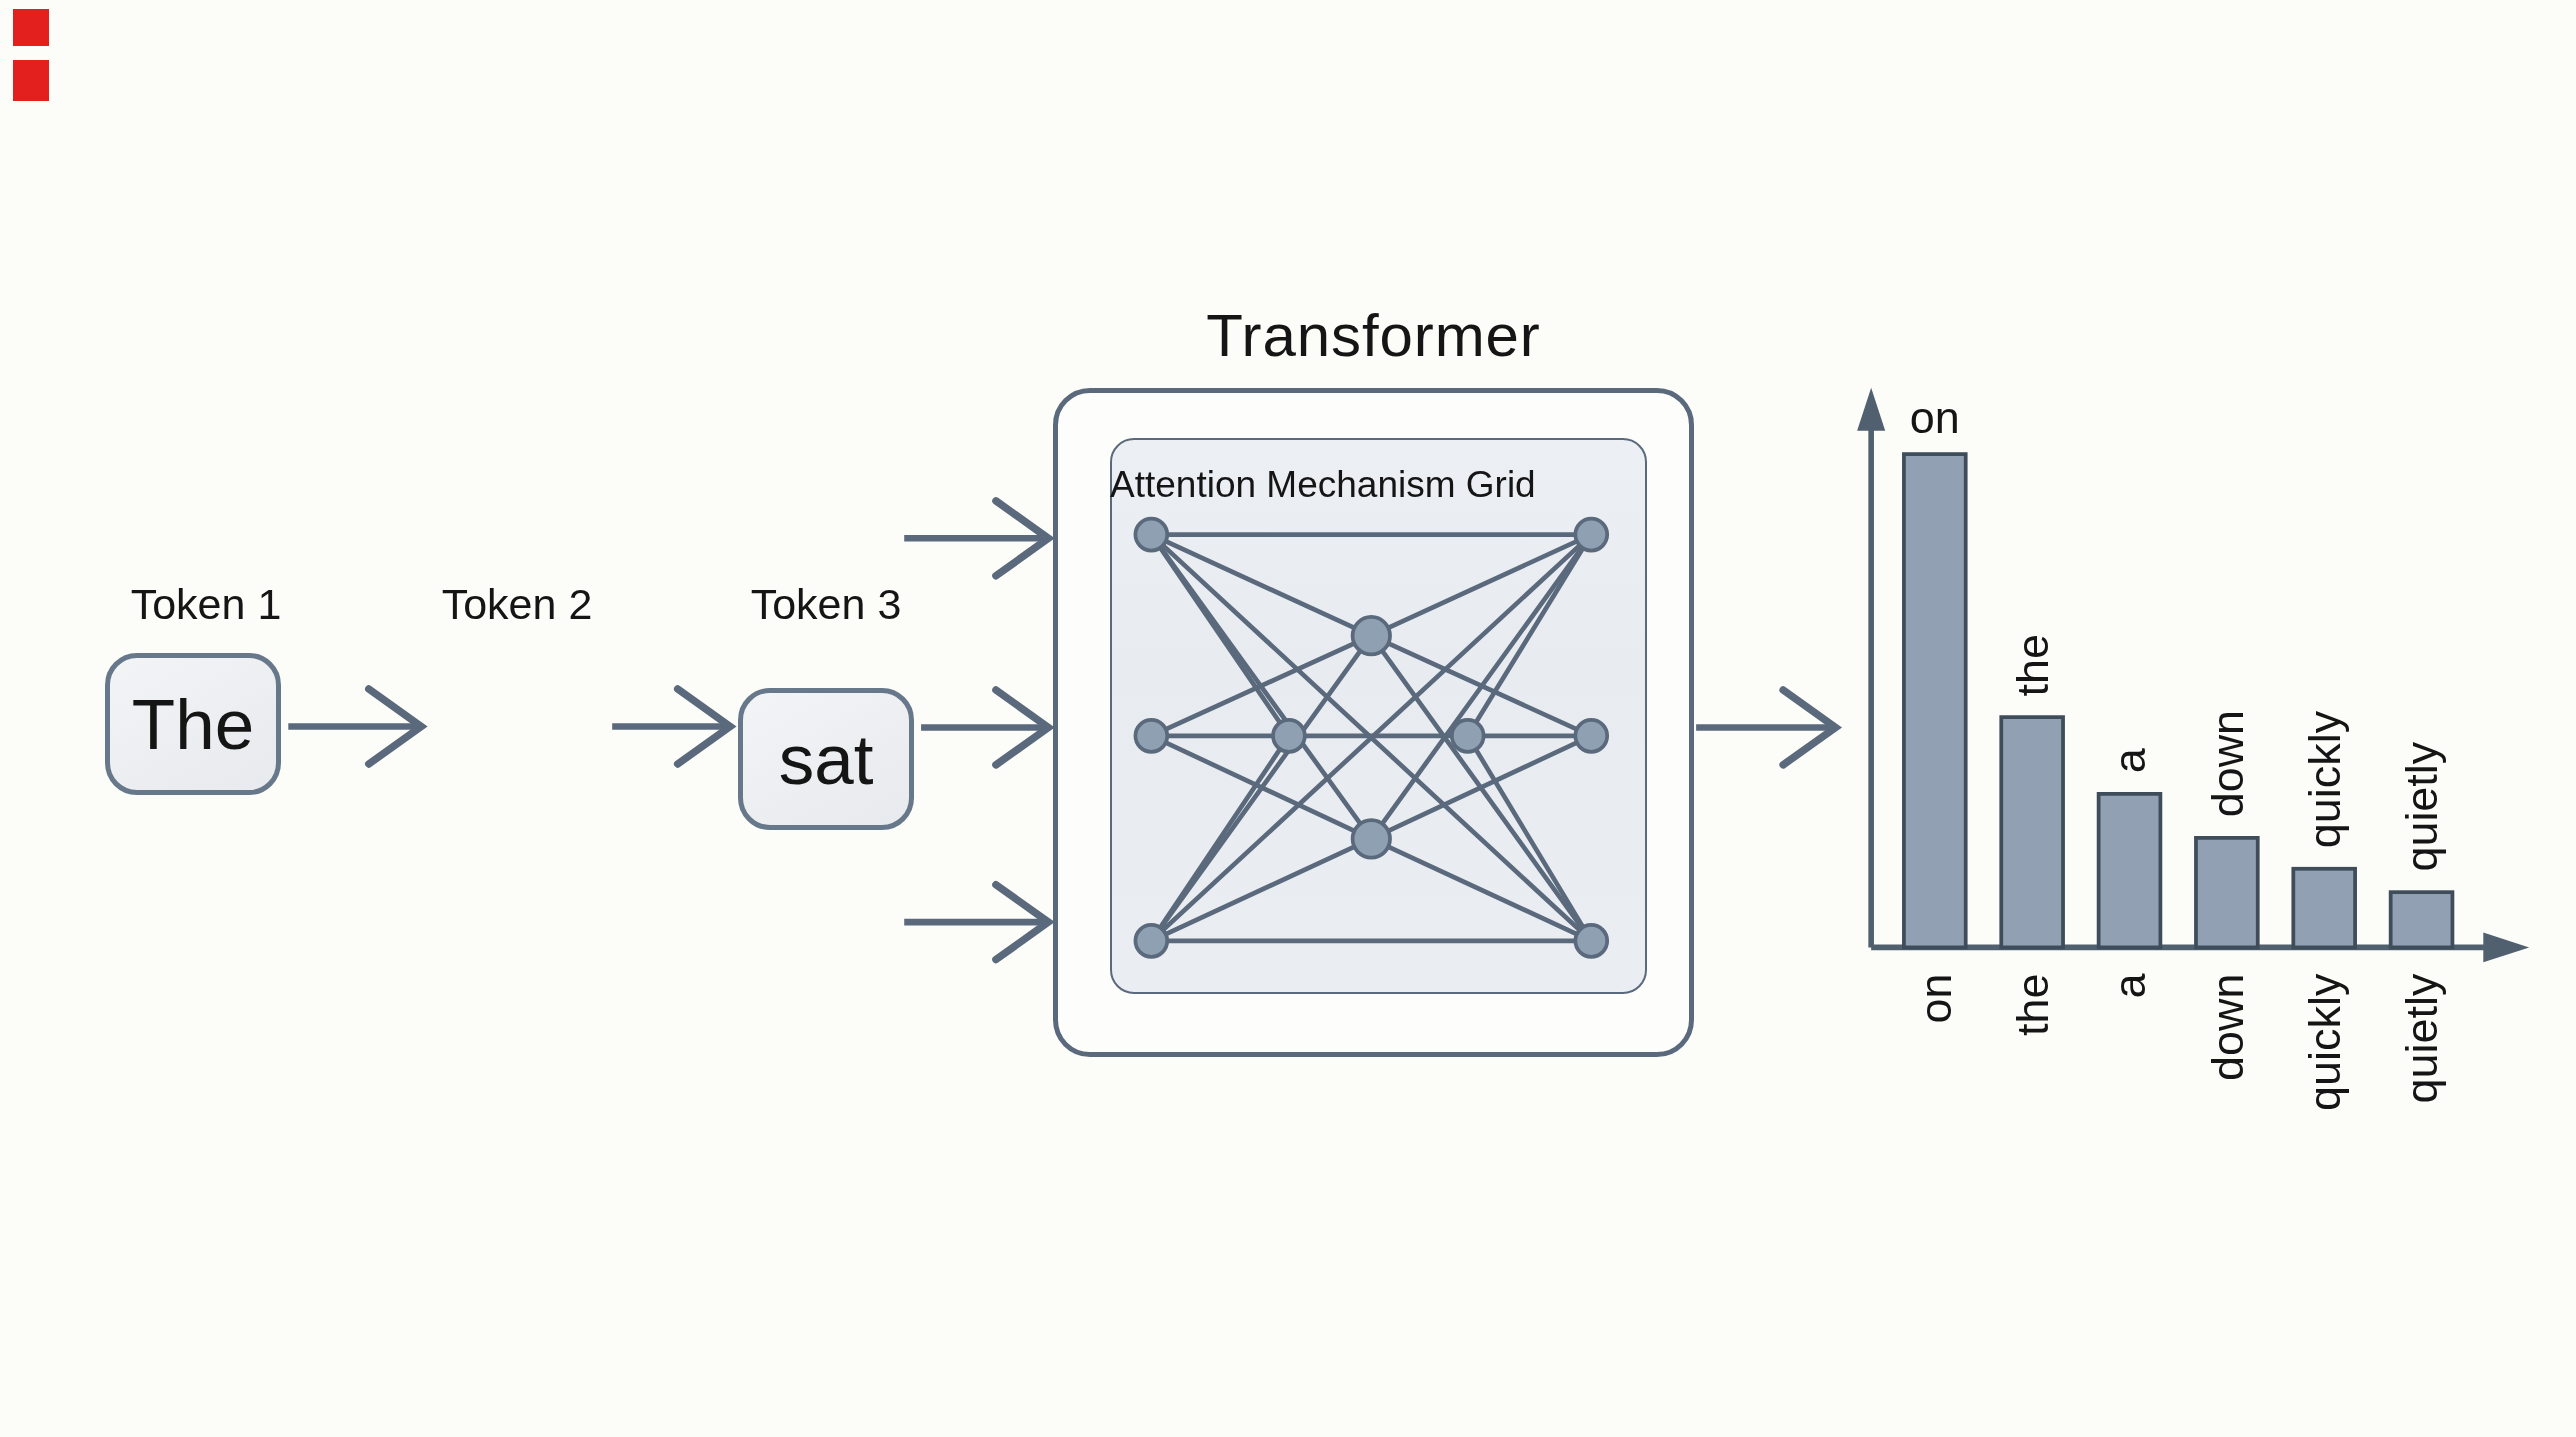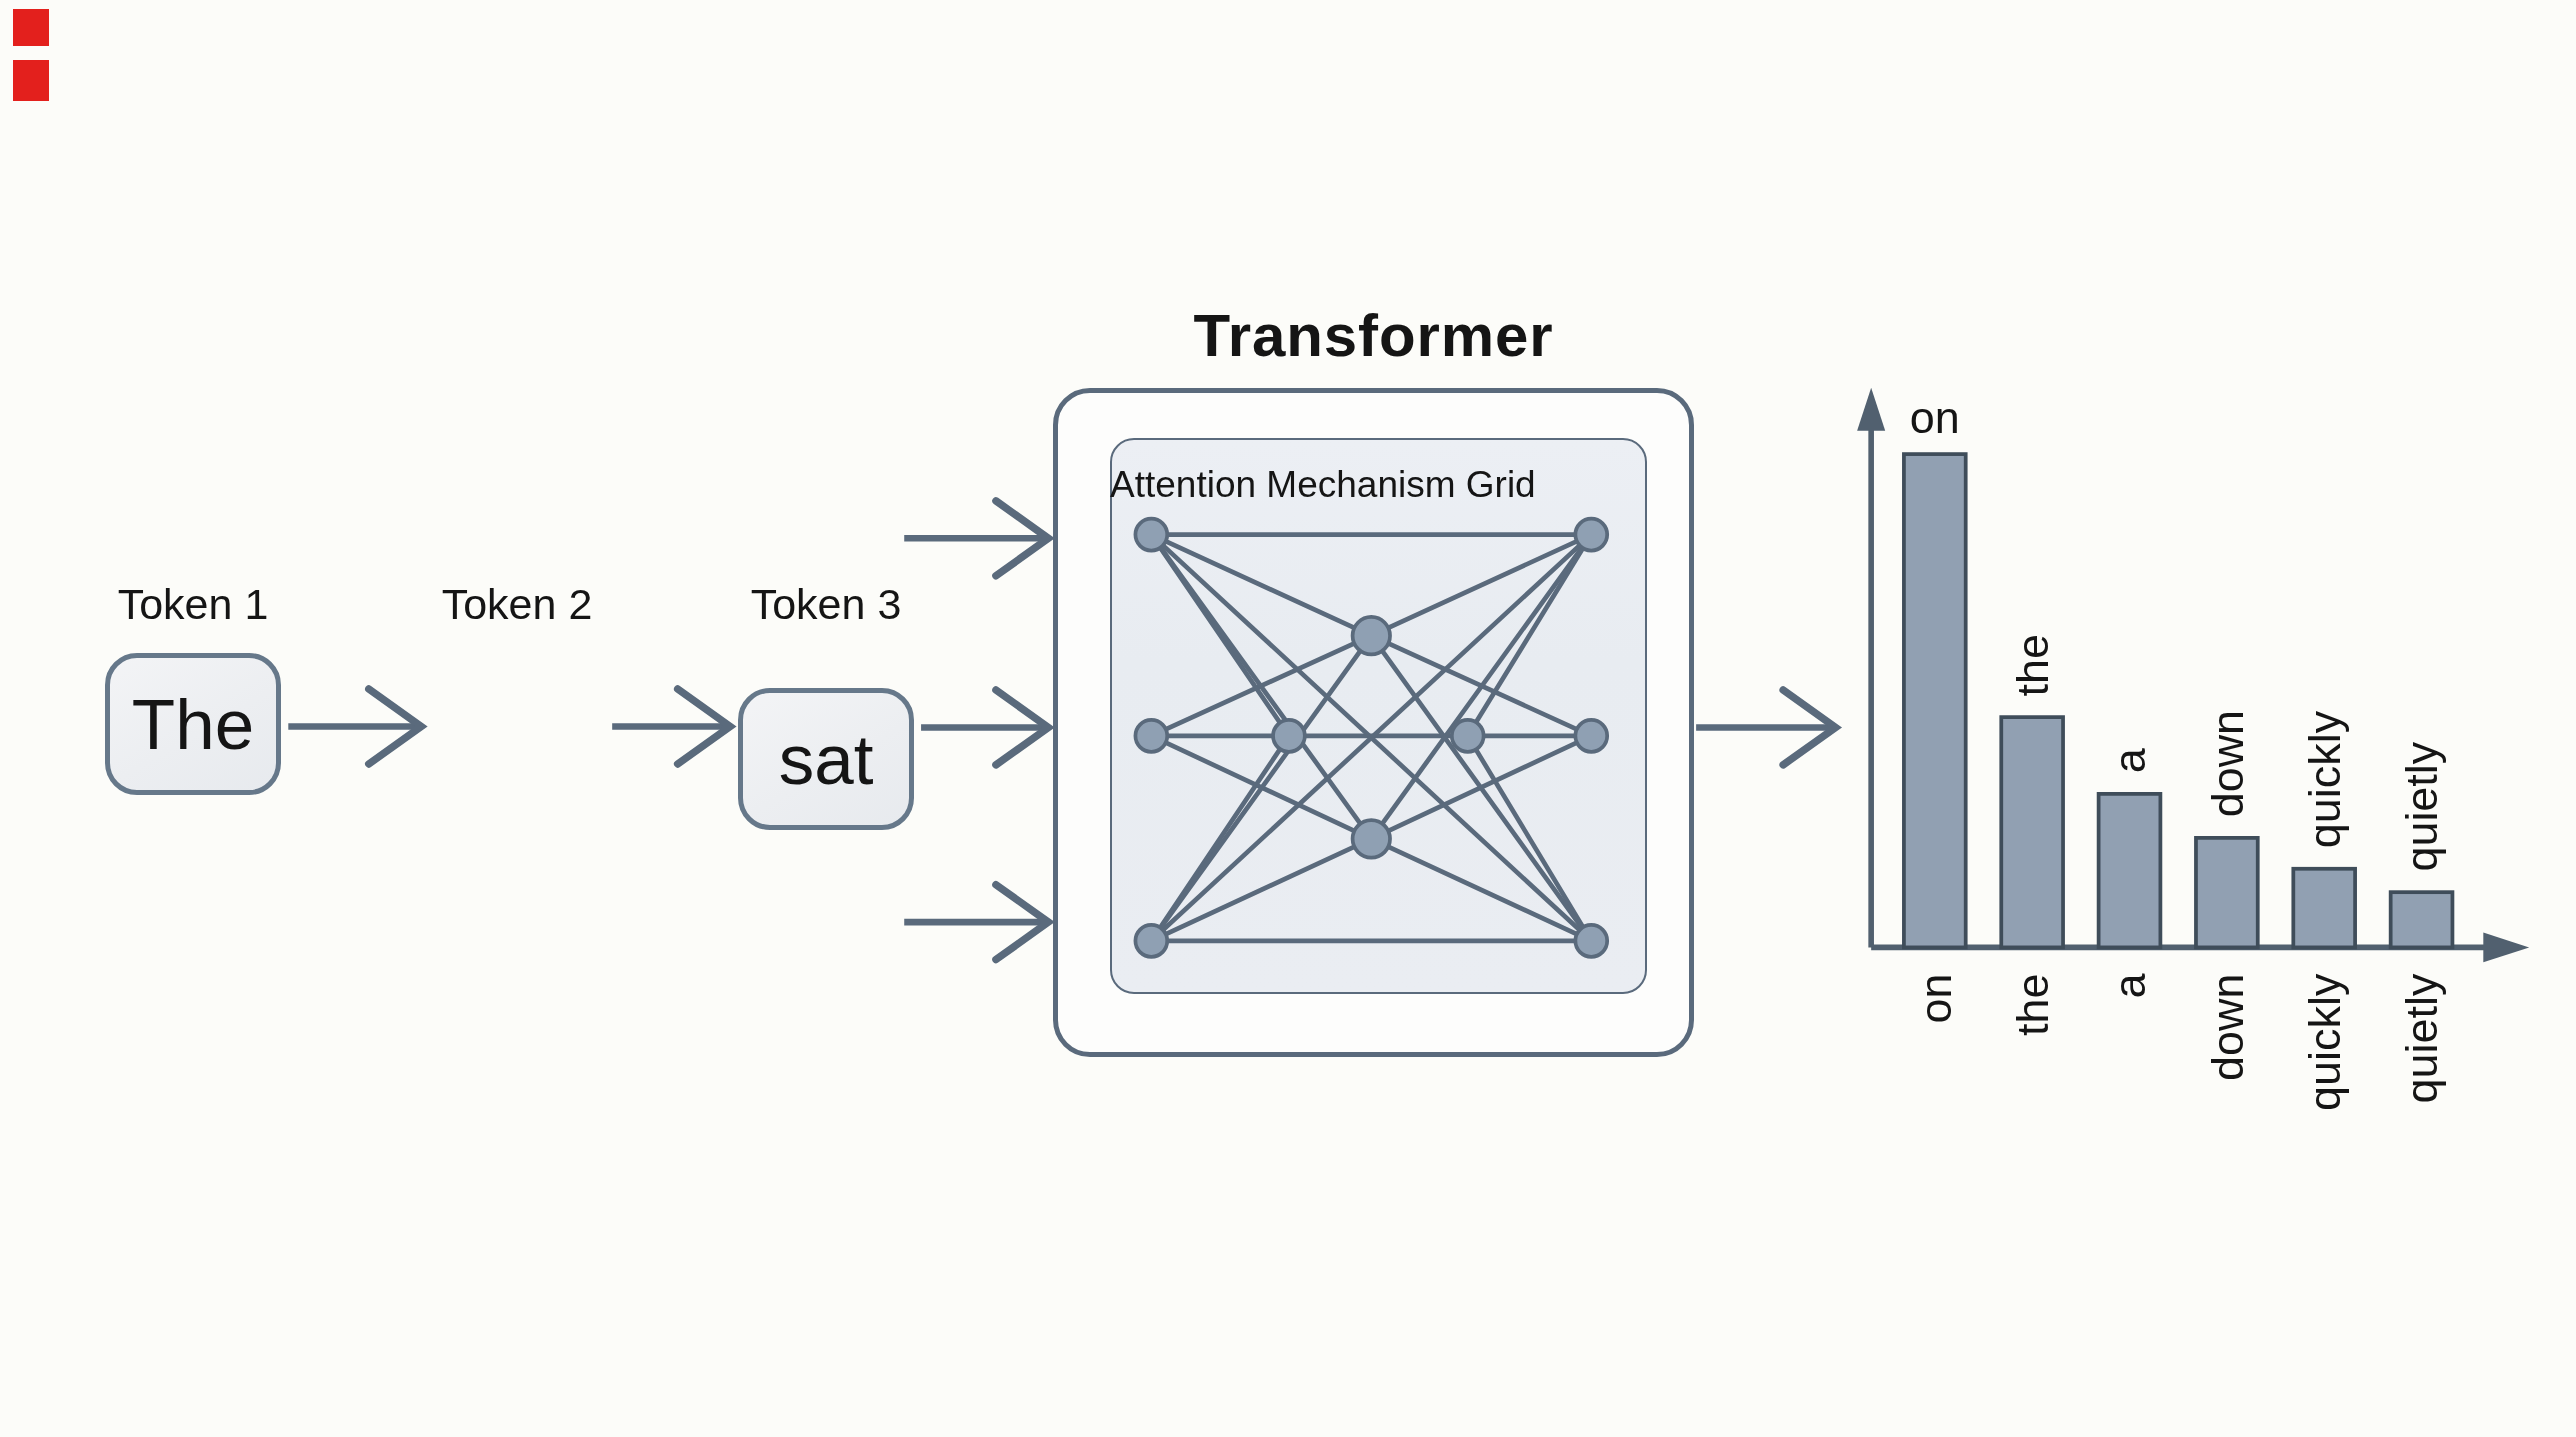--- a/index.html
+++ b/index.html
@@ -30,7 +30,7 @@
 
   #transformer-title {
     position:absolute; left:1053px; top:301px; width:641px;
-    font-size:60px; font-weight:700; text-align:center; letter-spacing:0.9px;
+    font-size:60px; font-weight:400; text-align:center; letter-spacing:0.9px;
   }
   #transformer-box {
     position:absolute; left:1053px; top:388px; width:641px; height:669px;

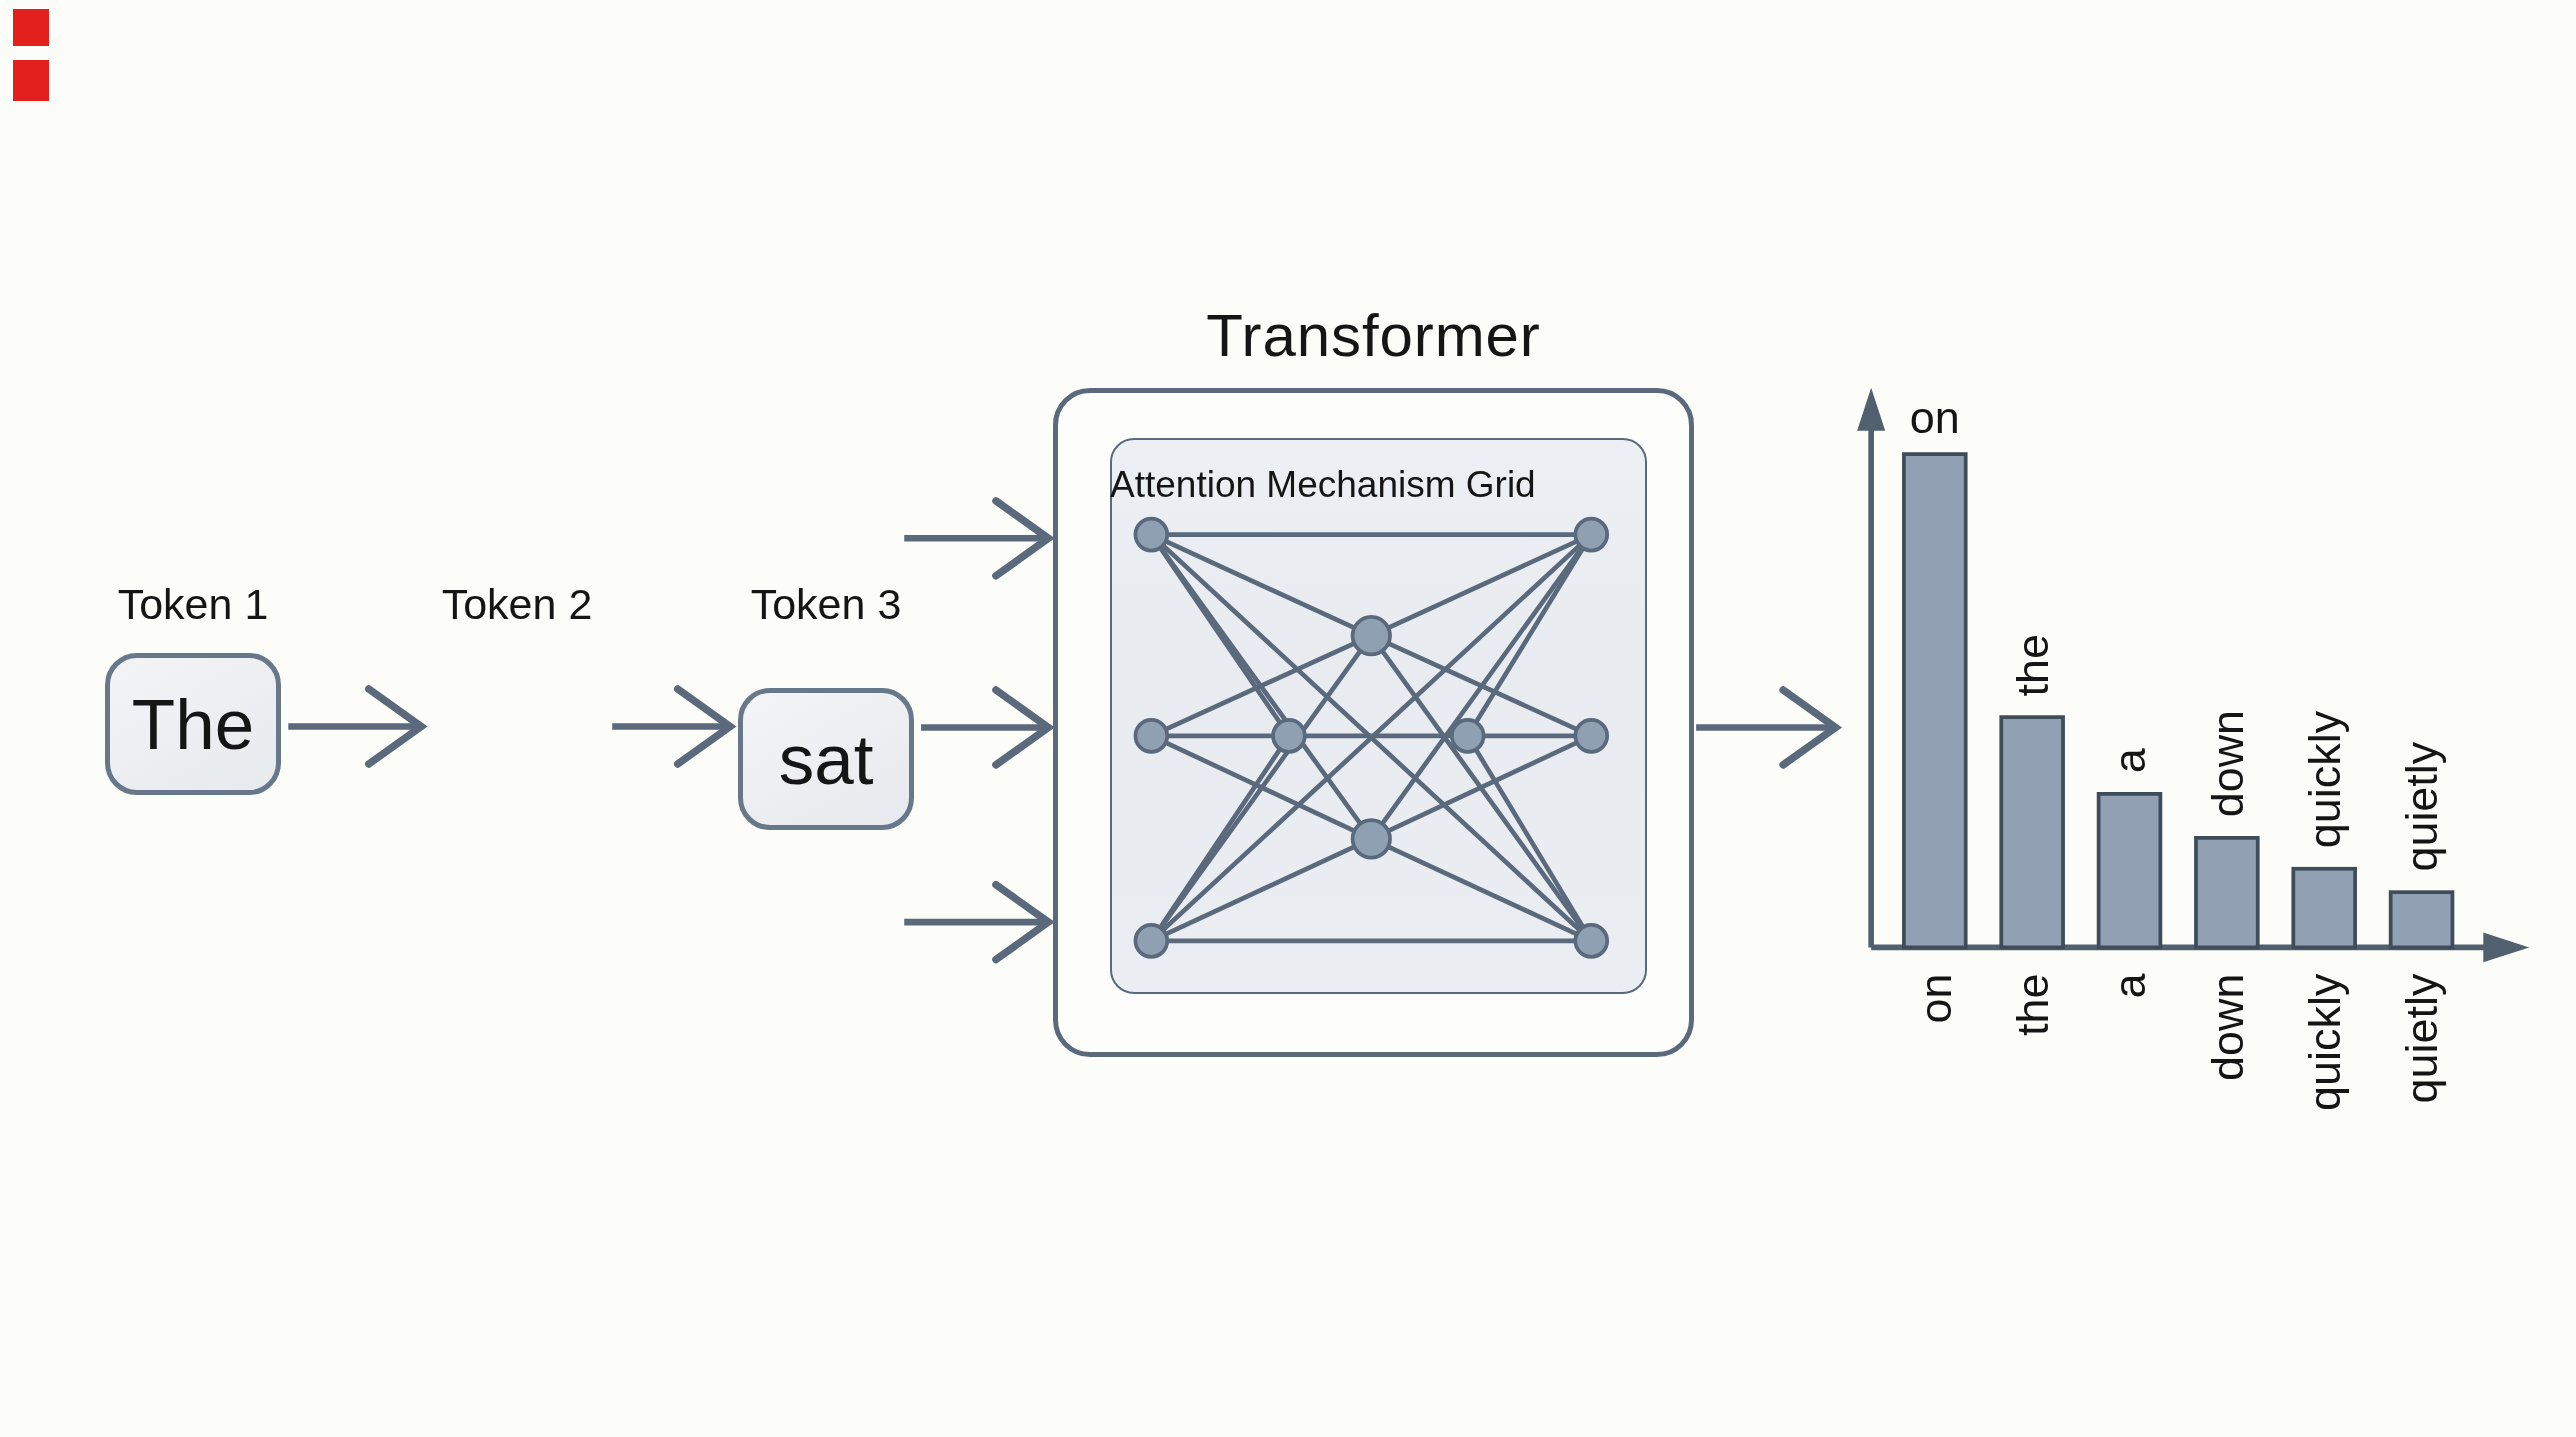--- a/index.html
+++ b/index.html
@@ -24,7 +24,7 @@
     box-sizing:border-box;
   }
   .token-word { font-size:71px; line-height:1; }
-  #token-box-1 { left:105px; } #token-label-1 { left:105px; }
+  #token-box-1 { left:105px; } #token-label-1 { left:118px; }
   #token-box-2 { left:429px; } #token-label-2 { left:429px; }
   #token-box-3 { left:738px;margin-top:35px; } #token-label-3 { left:738px; }
 

